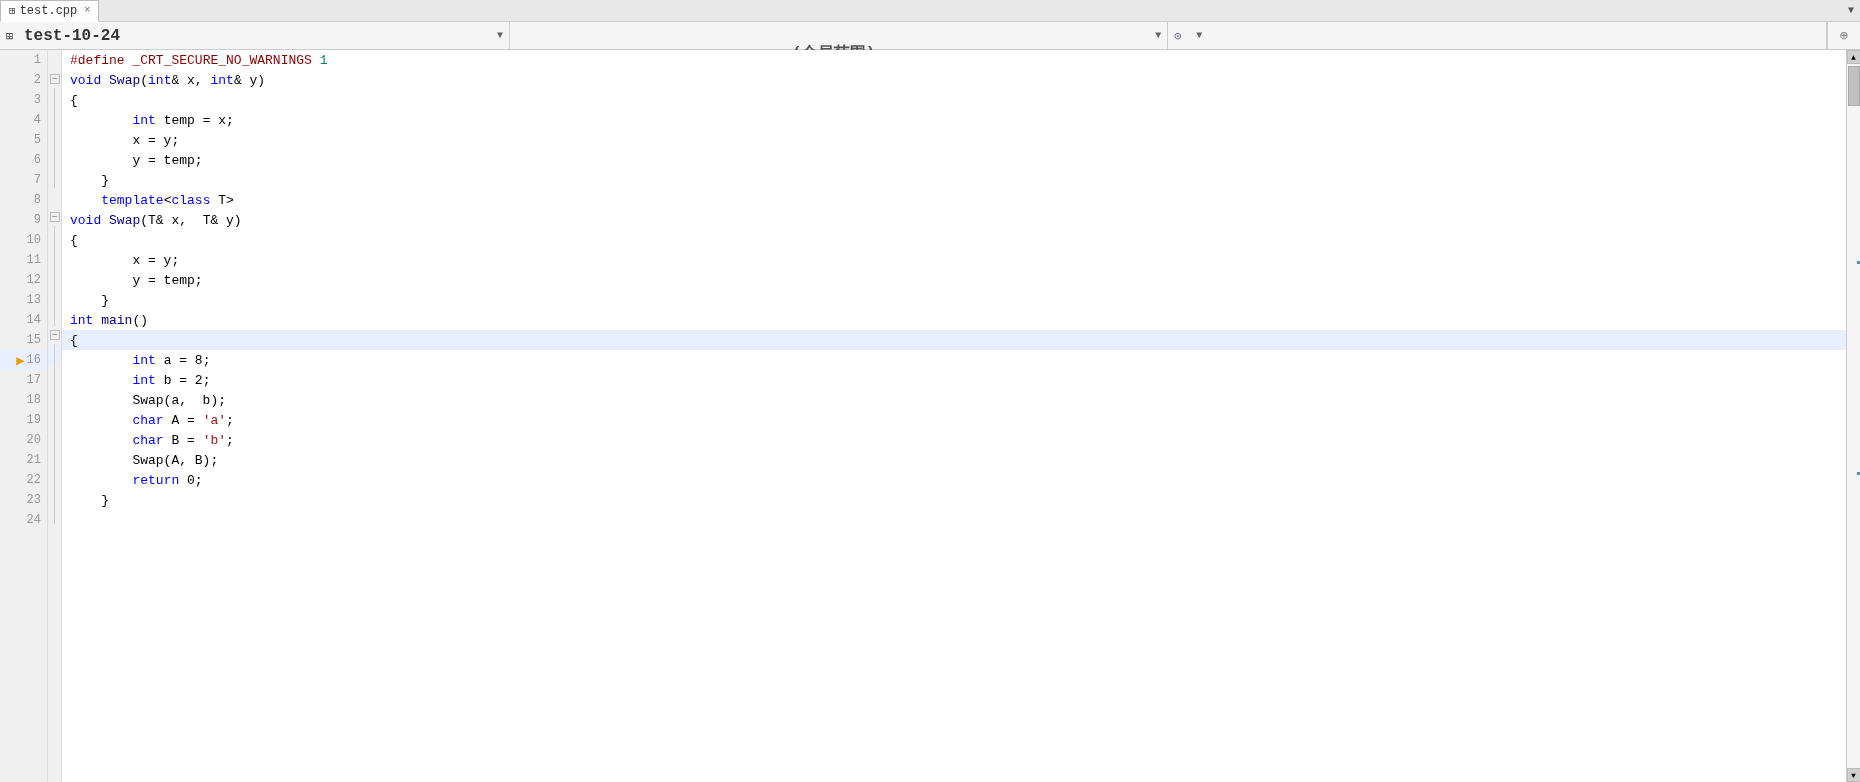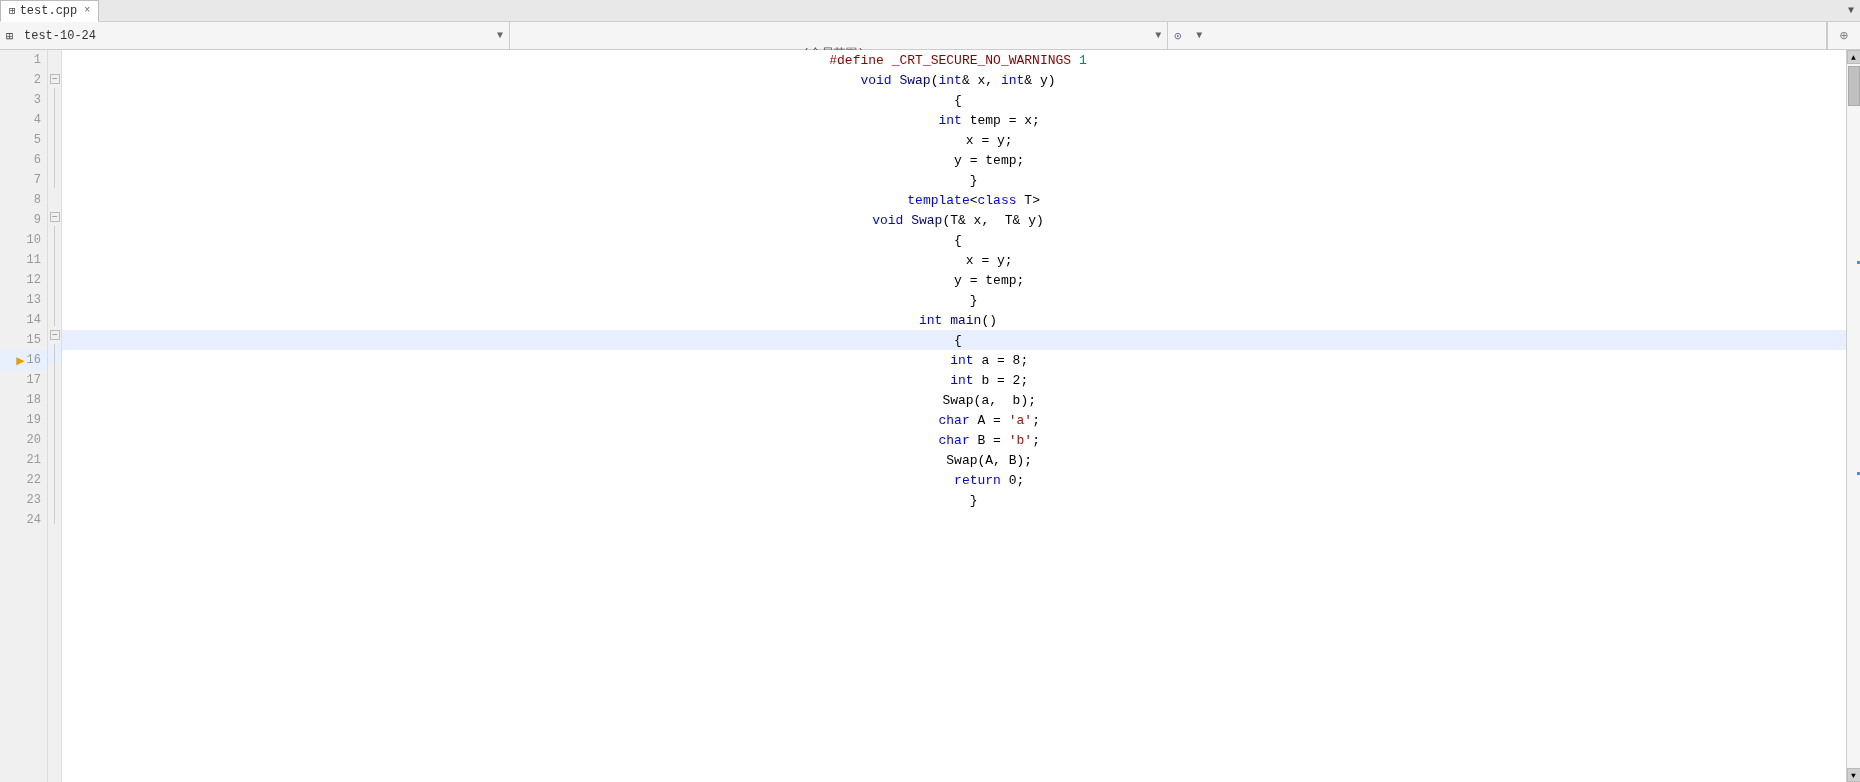--- a/index.html
+++ b/index.html
@@ -79,9 +79,10 @@
       flex-shrink: 0;
     }
     .toolbar-label {
-      font-size: 12px;
+      font-size: 16px;
       color: #333;
       flex: 1;
+      font-weight: bold;
     }
     .toolbar-arrow {
       font-size: 10px;

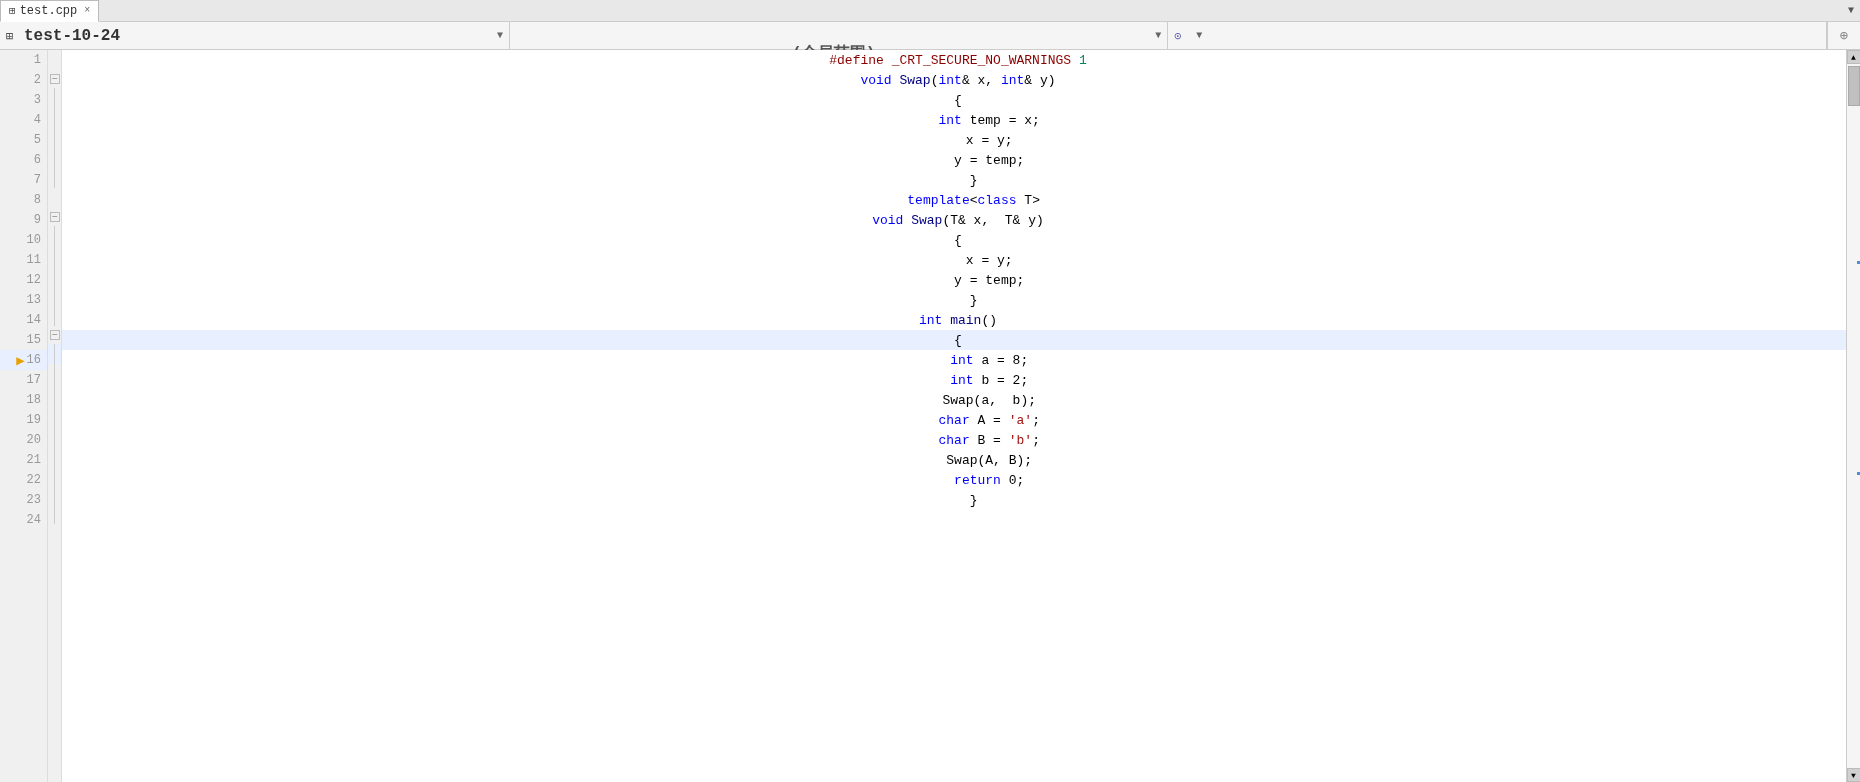--- a/index.html
+++ b/index.html
@@ -160,7 +160,6 @@
       white-space: pre;
       font-size: 13px;
       font-family: 'Courier New', Courier, monospace;
-      justify-content: center;
     }
     .code-line.highlighted {
       background: #e8f0ff;

